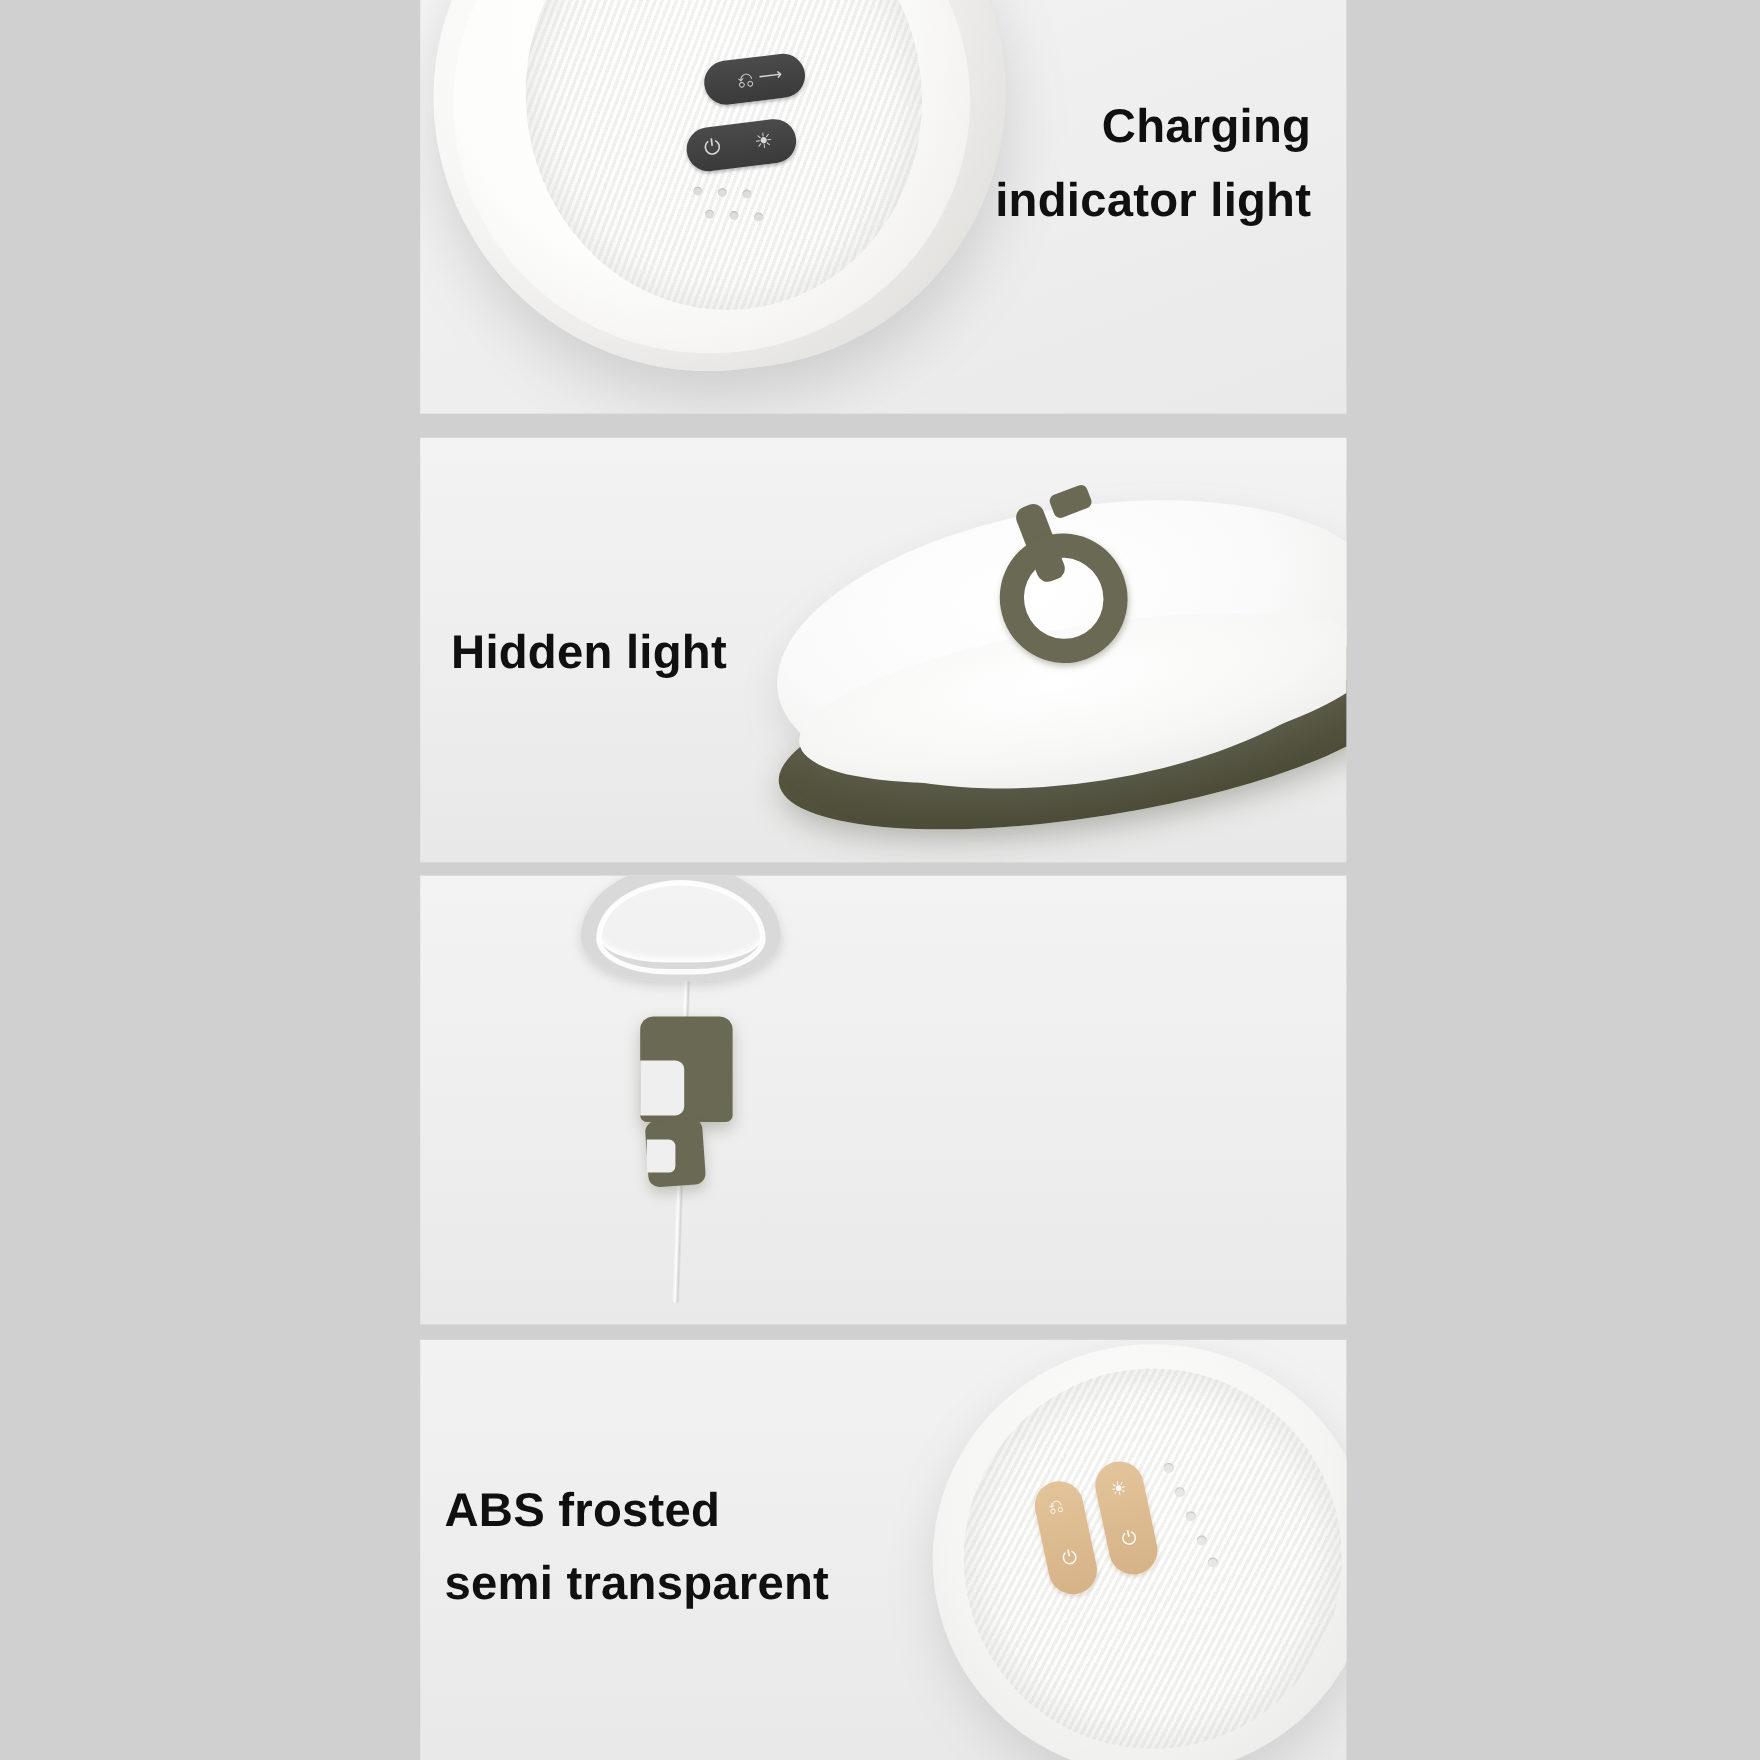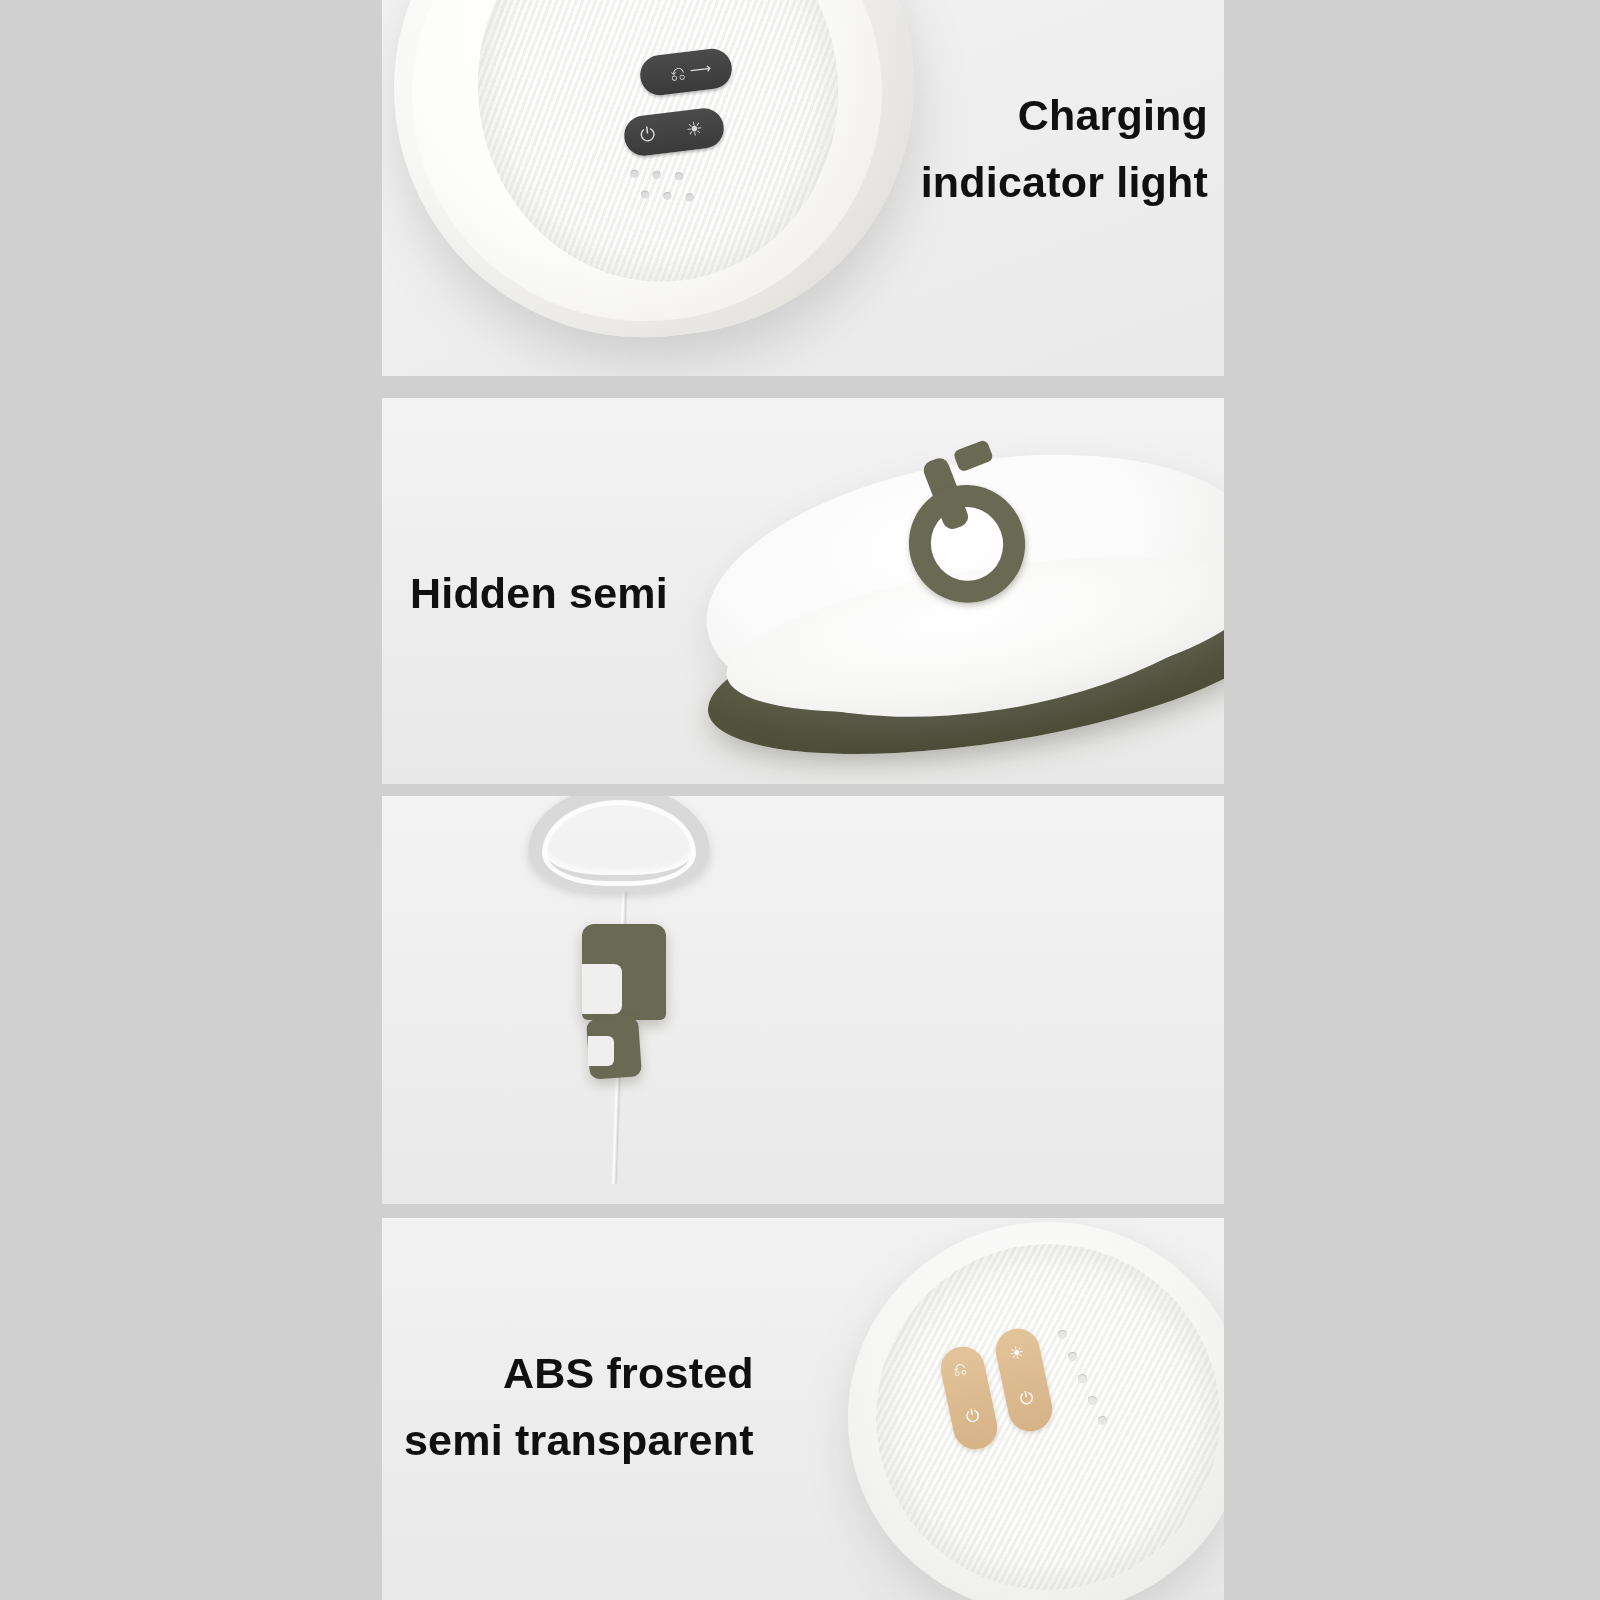--- a/index.html
+++ b/index.html
@@ -112,7 +112,7 @@
   }
 
   #panel-1 .caption {
-    right: 16px;
+    right: 32px;
     top: 96px;
     width: 420px;
     text-align: right;

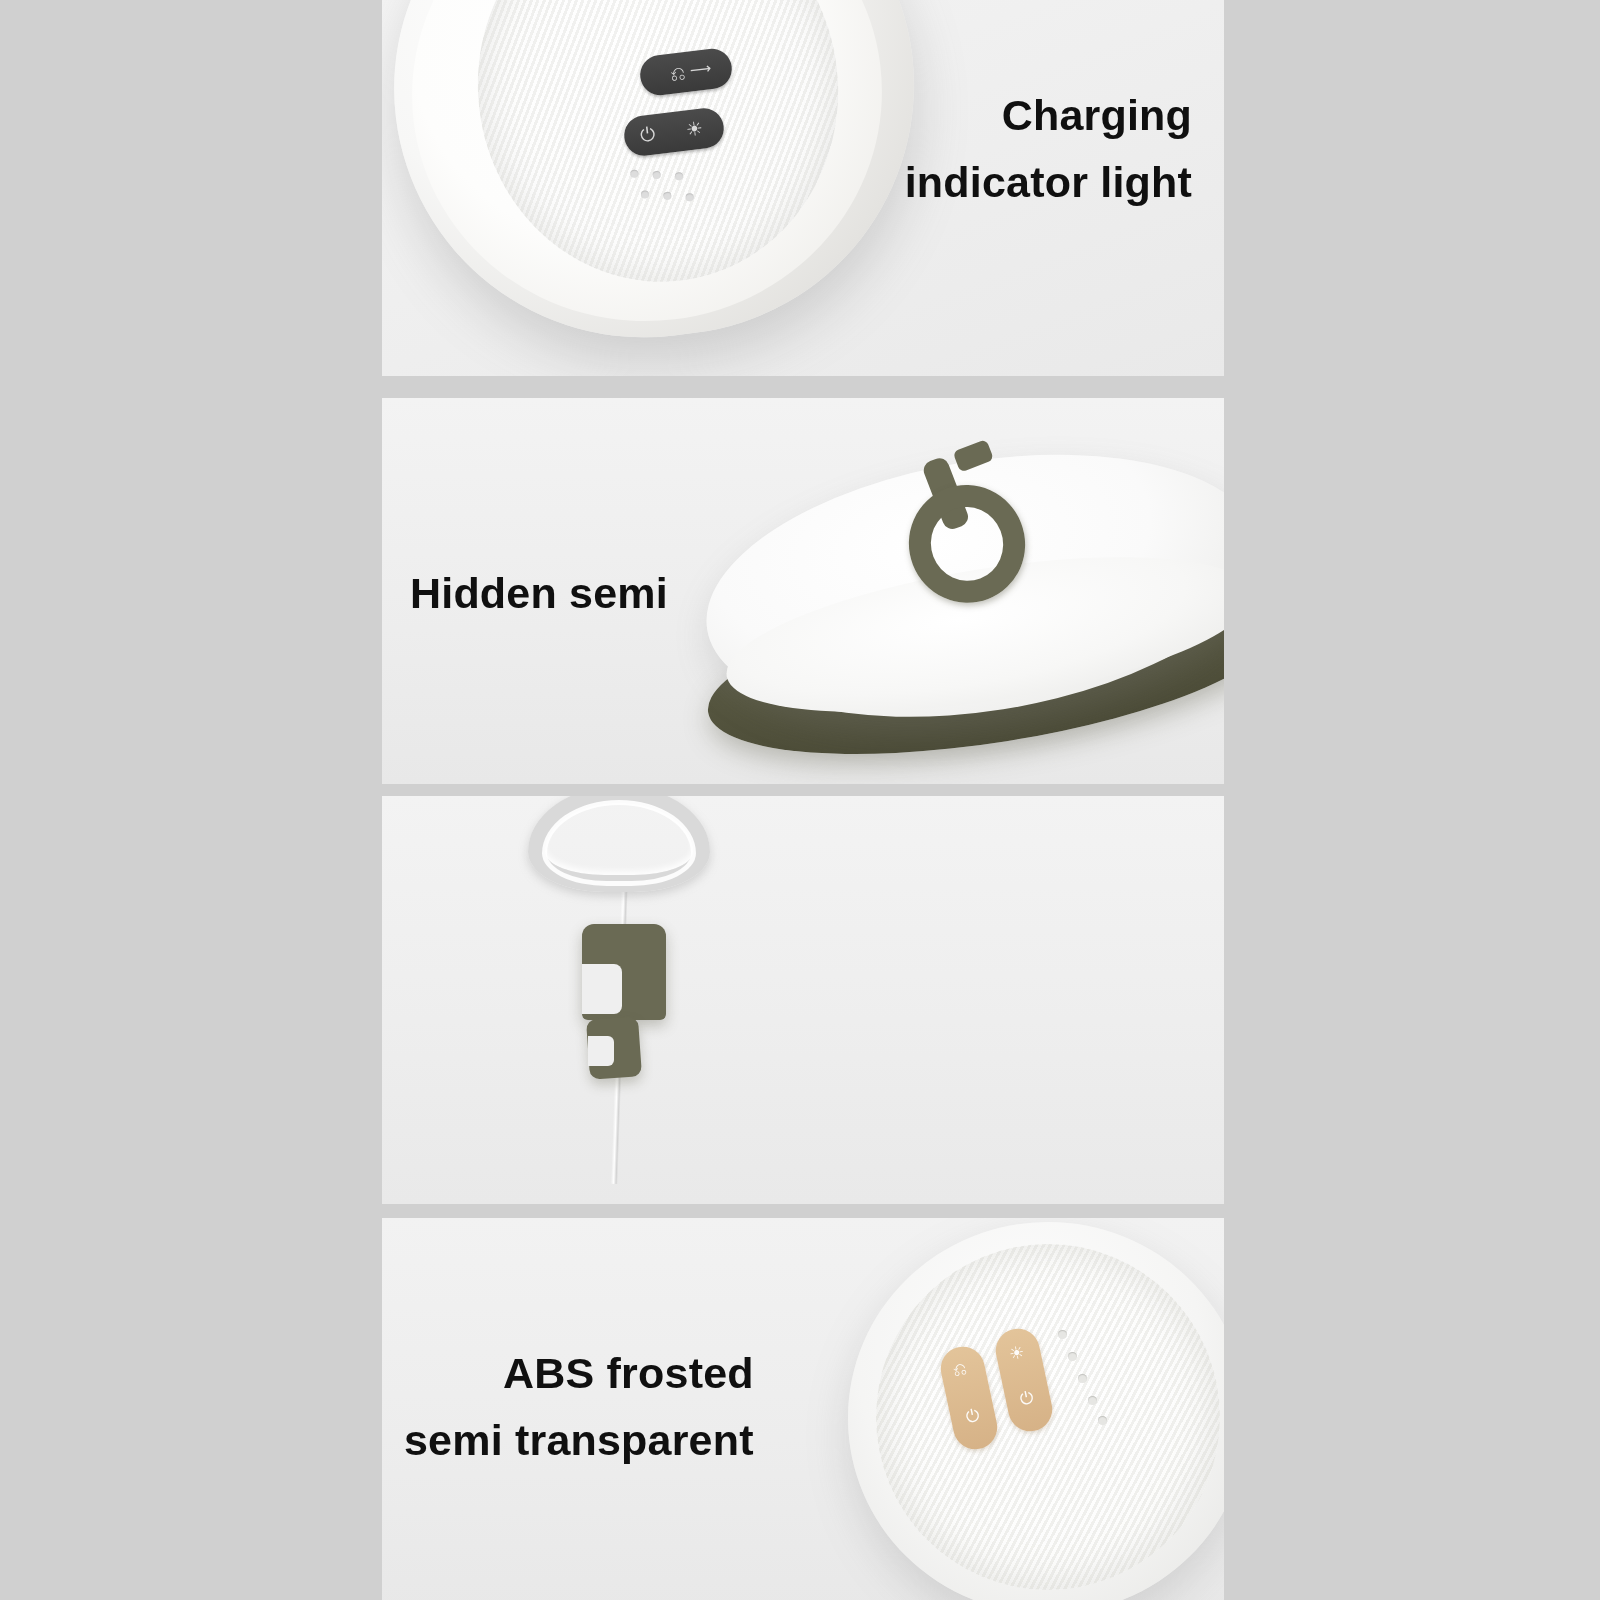--- a/index.html
+++ b/index.html
@@ -392,7 +392,7 @@
       <div class="p2-hook-tab"></div>
       <div class="p2-hook-ring"></div>
     </div>
-    <div class="caption">Hidden semi</div>
+    <div class="caption">Hidden light</div>
   </div>
 
   <div class="panel" id="panel-3">

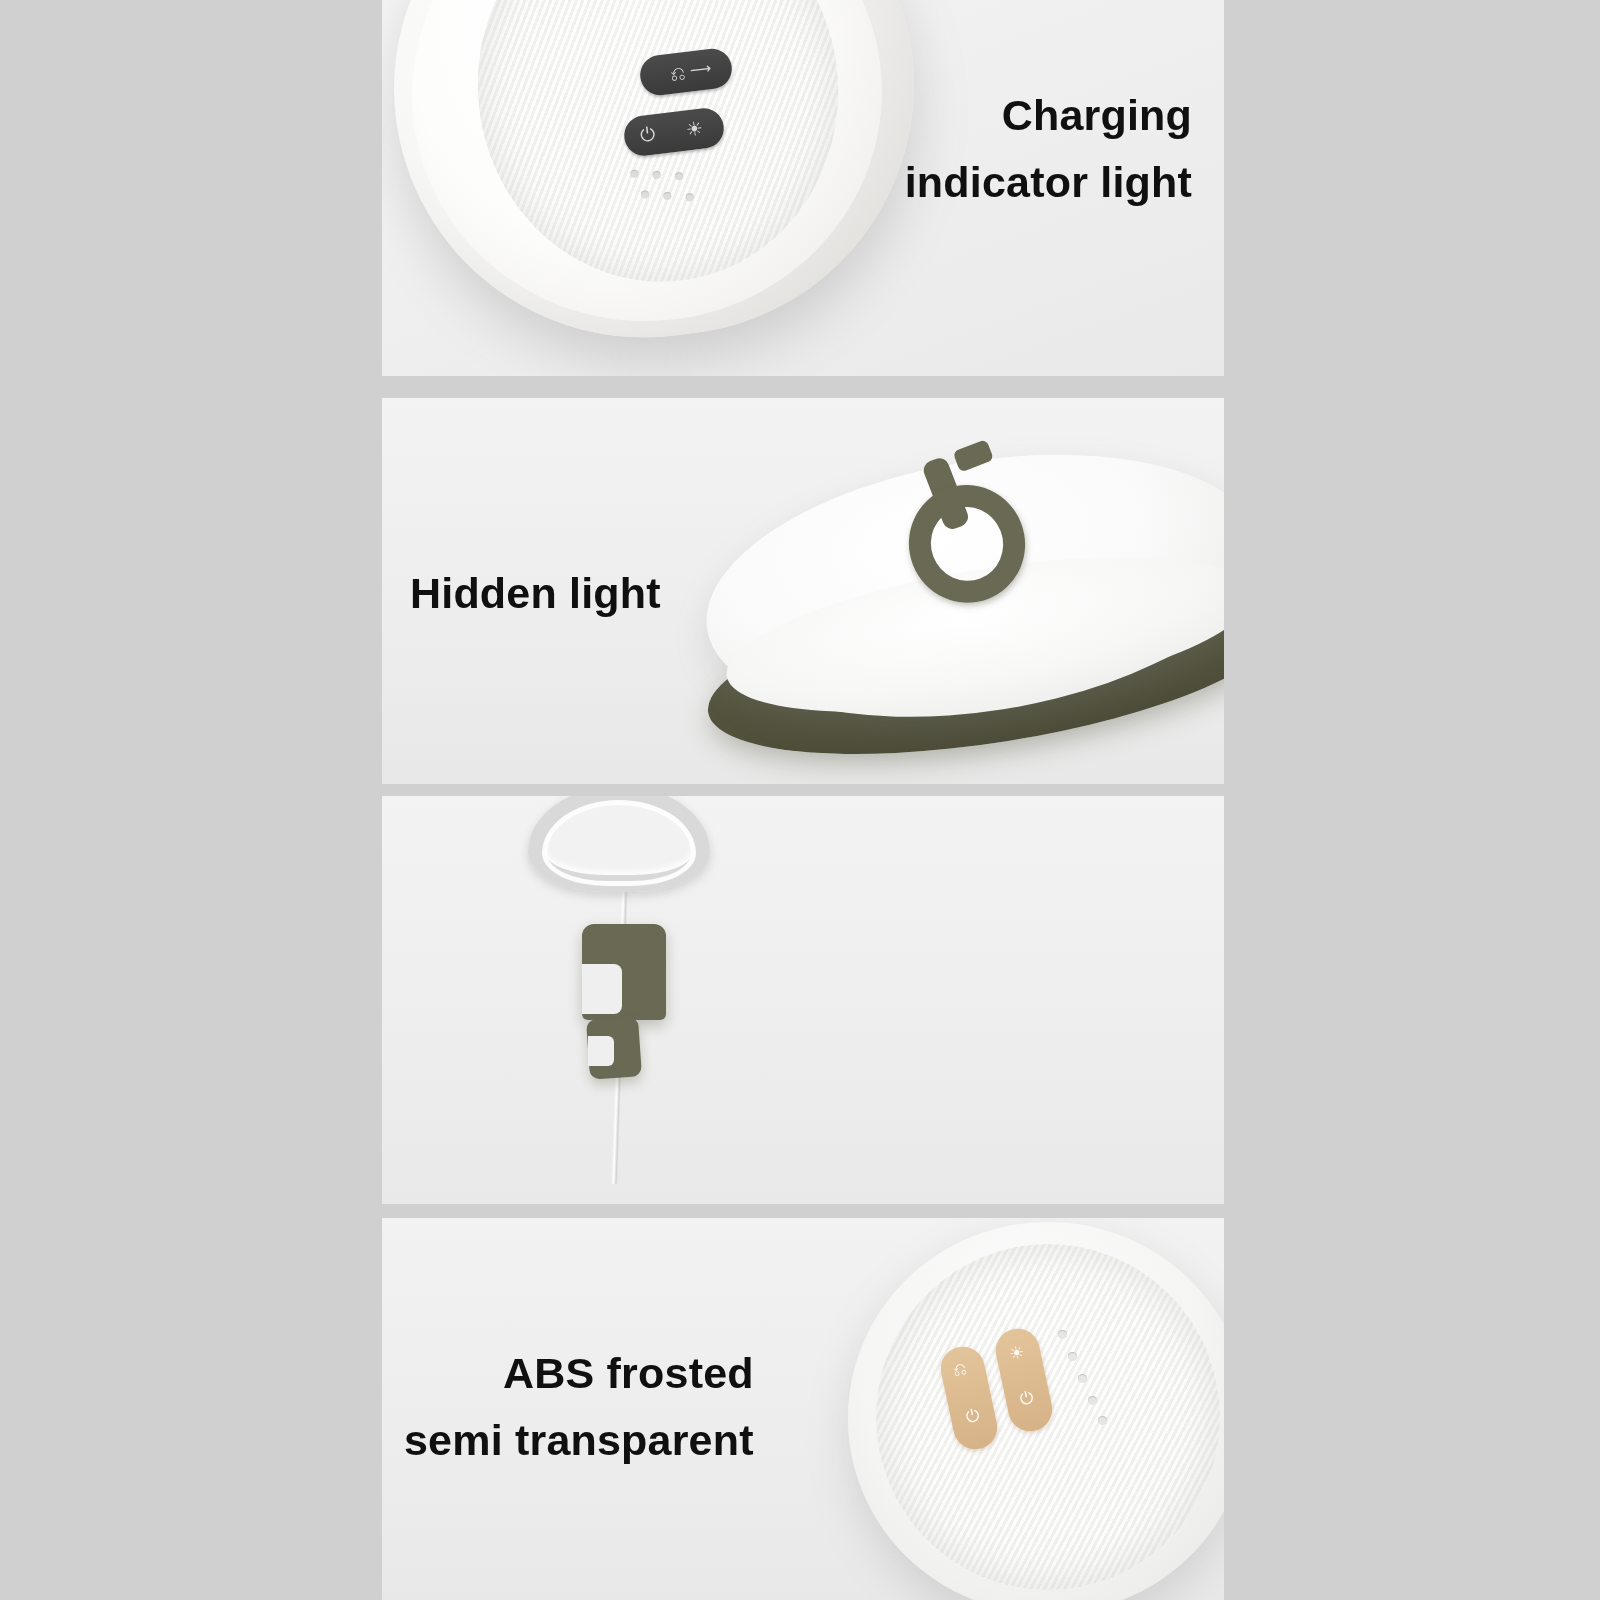--- a/index.html
+++ b/index.html
@@ -350,7 +350,6 @@
     left: 22px;
     top: 122px;
     font-size: 43px;
-    text-align: right;
   }
 </style>
 </head>

